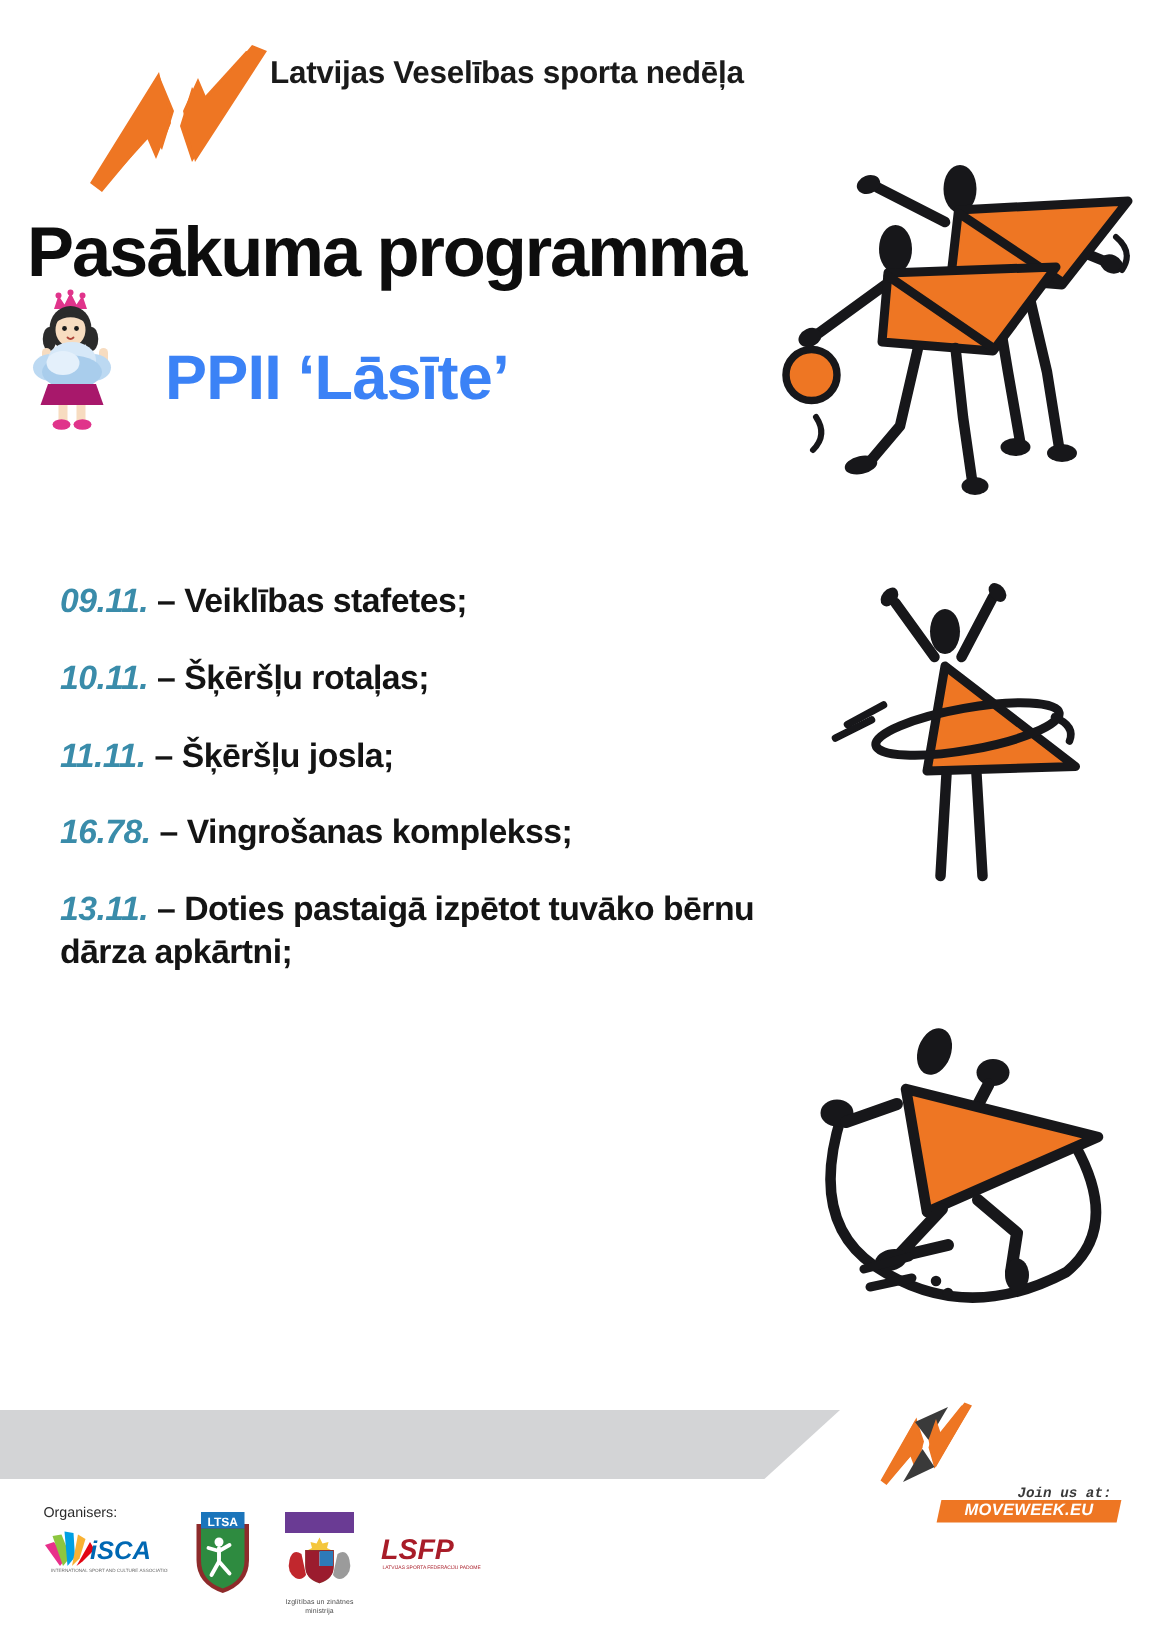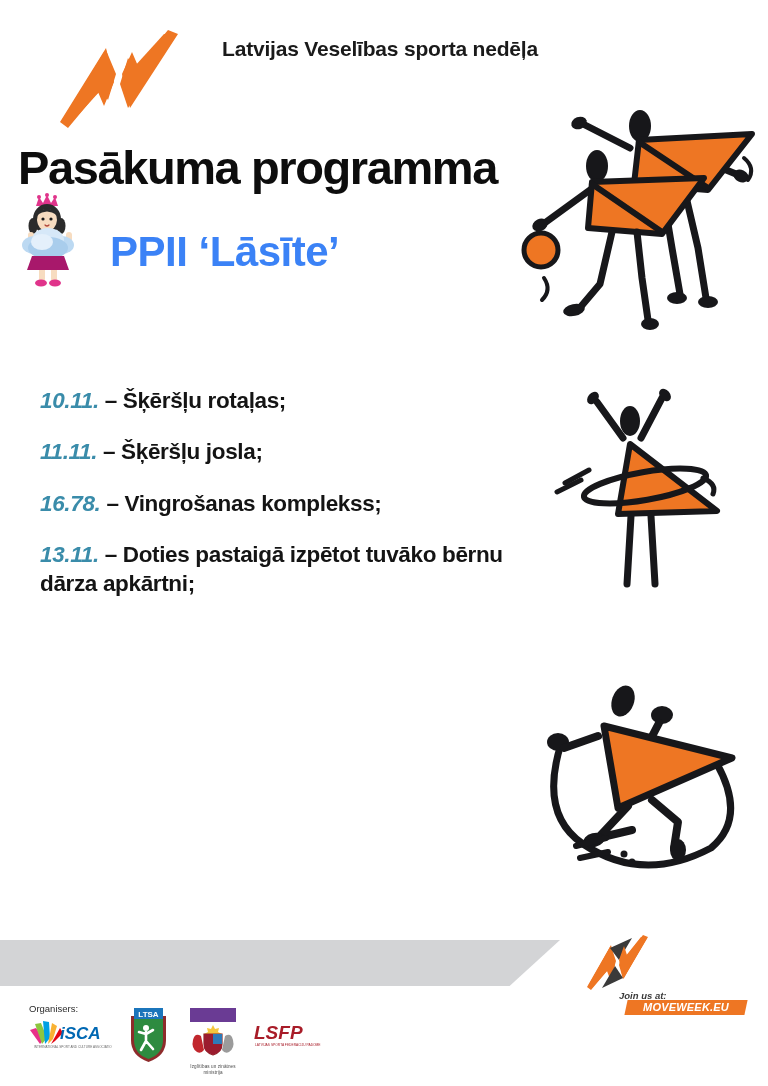--- a/index.html
+++ b/index.html
@@ -31,7 +31,7 @@
     left: 180px;
     top: 37px;
     width: 400px;
-    text-align: center;
+    text-align: left;
     line-height: 1.18;
   }
   #header-text .line {

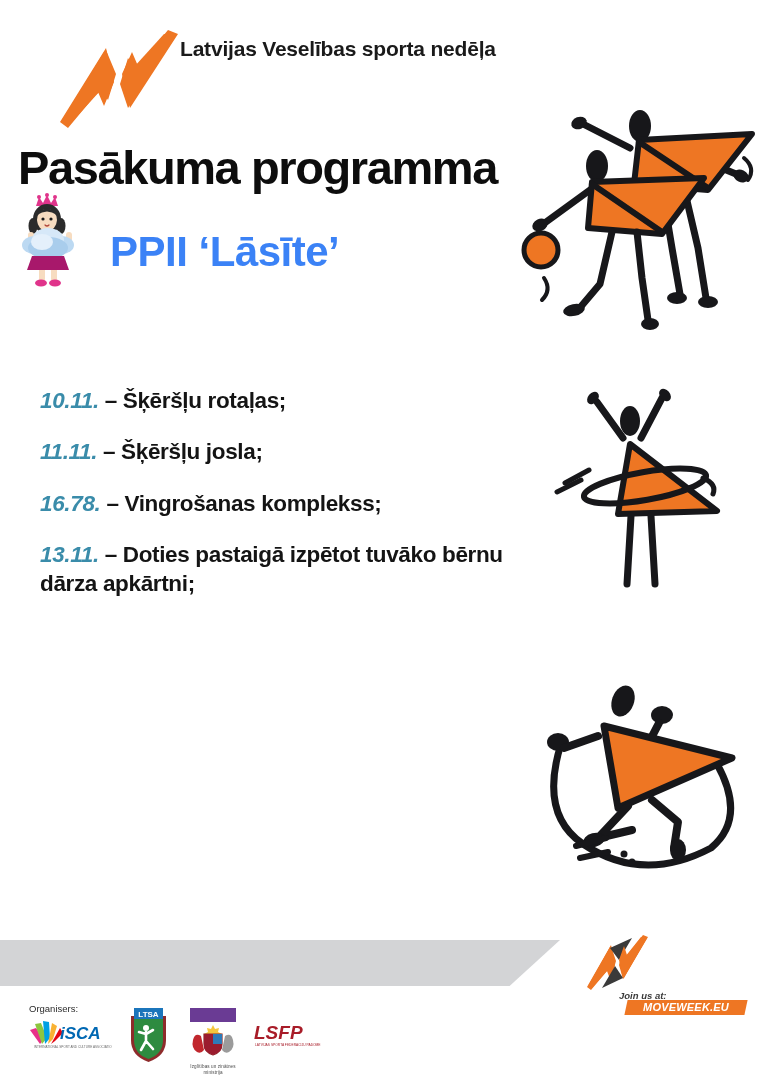--- a/index.html
+++ b/index.html
@@ -392,6 +392,11 @@
   </svg>
 
   <div id="program-list">
+    <div class="program-item">
+      <span class="date">09.11.</span>
+      <span class="sep">–</span>
+      <span> Veiklības stafetes;</span>
+    </div>
     <div class="program-item">
       <span class="date">10.11.</span>
       <span class="sep">–</span>

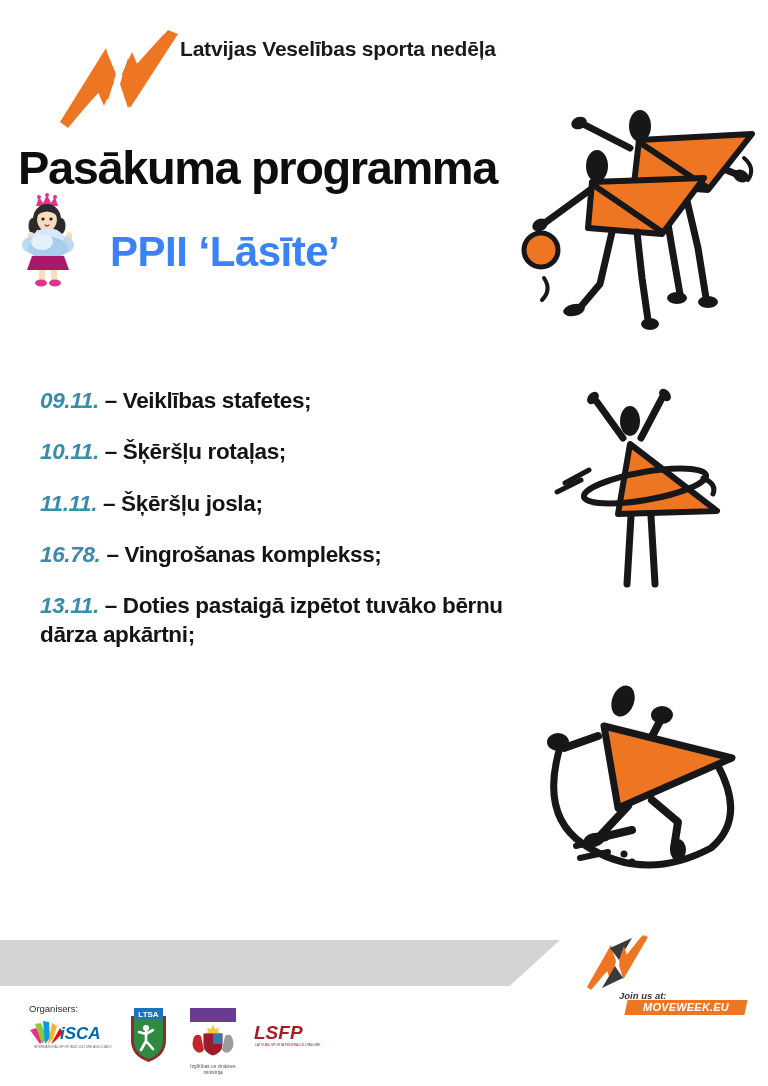--- a/index.html
+++ b/index.html
@@ -161,14 +161,15 @@
   }
   #nwm-join {
     position: absolute;
-    left: 33px;
+    left: 45px;
     top: 56px;
     font-size: 9.5px;
     font-weight: bold;
     font-style: italic;
     color: #3a3a3a;
-    text-align: left;
+    text-align: right;
     width: 110px;
+    font-family: Liberation Mono, monospace;
   }
   #nwm-url {
     position: absolute;

